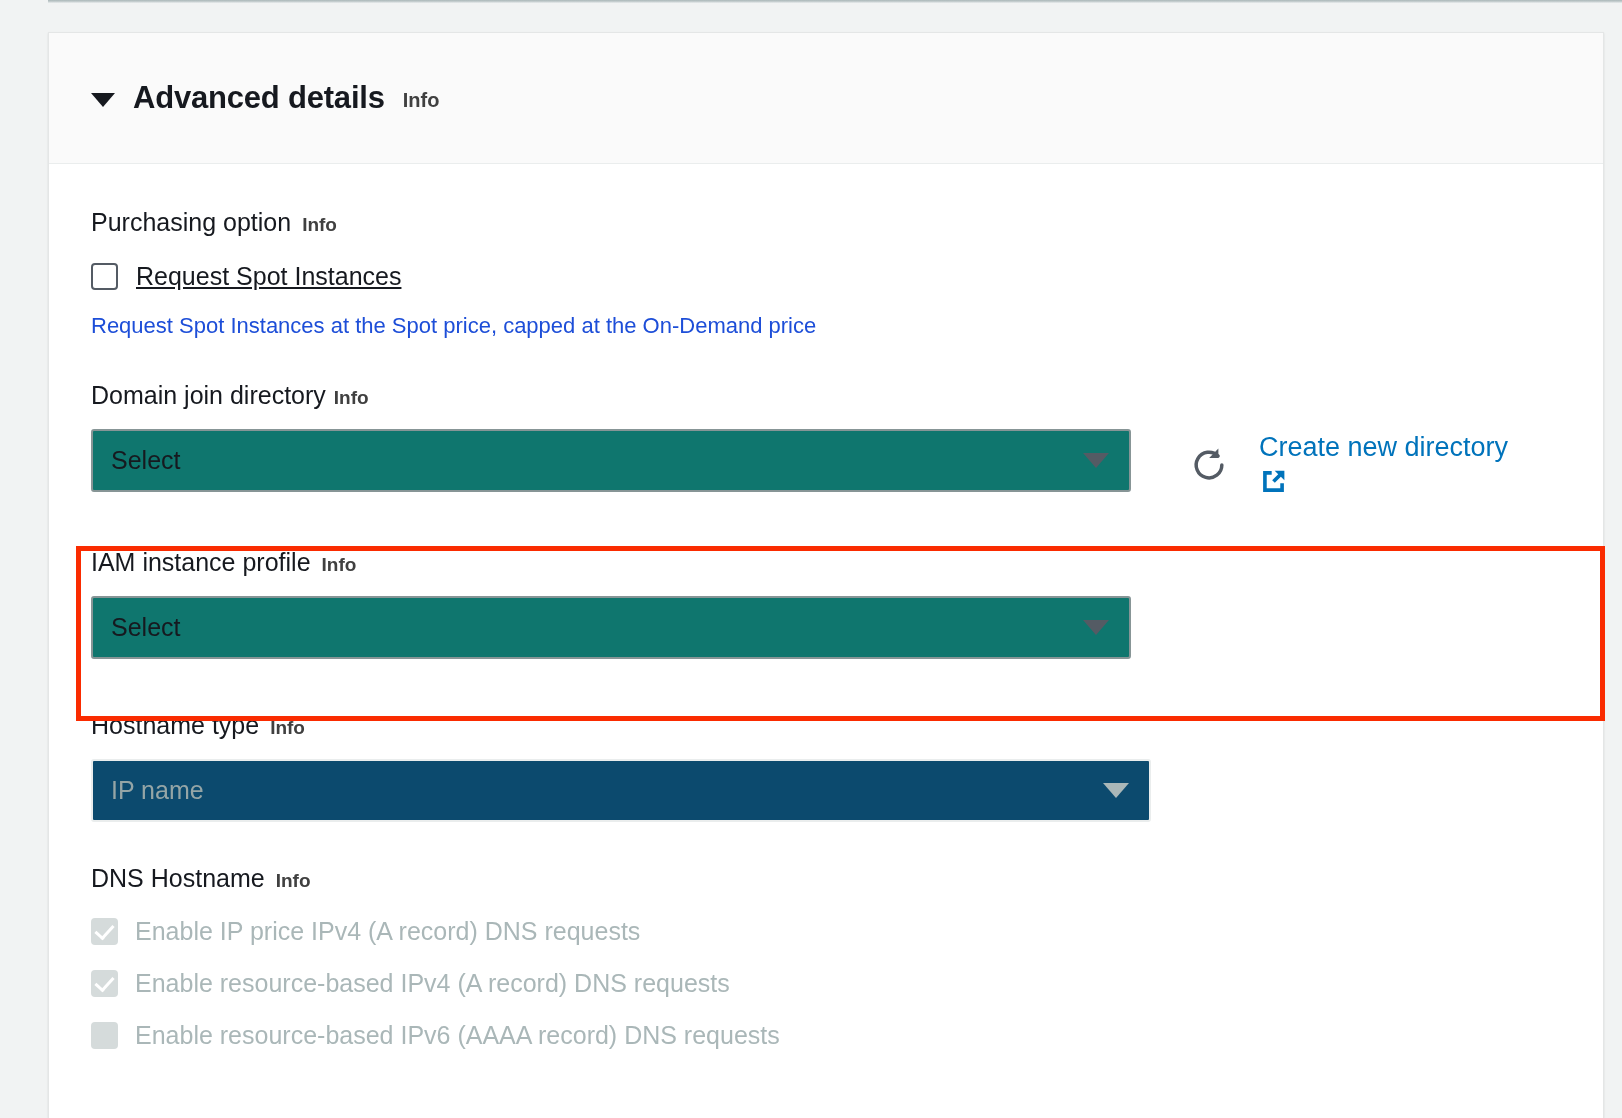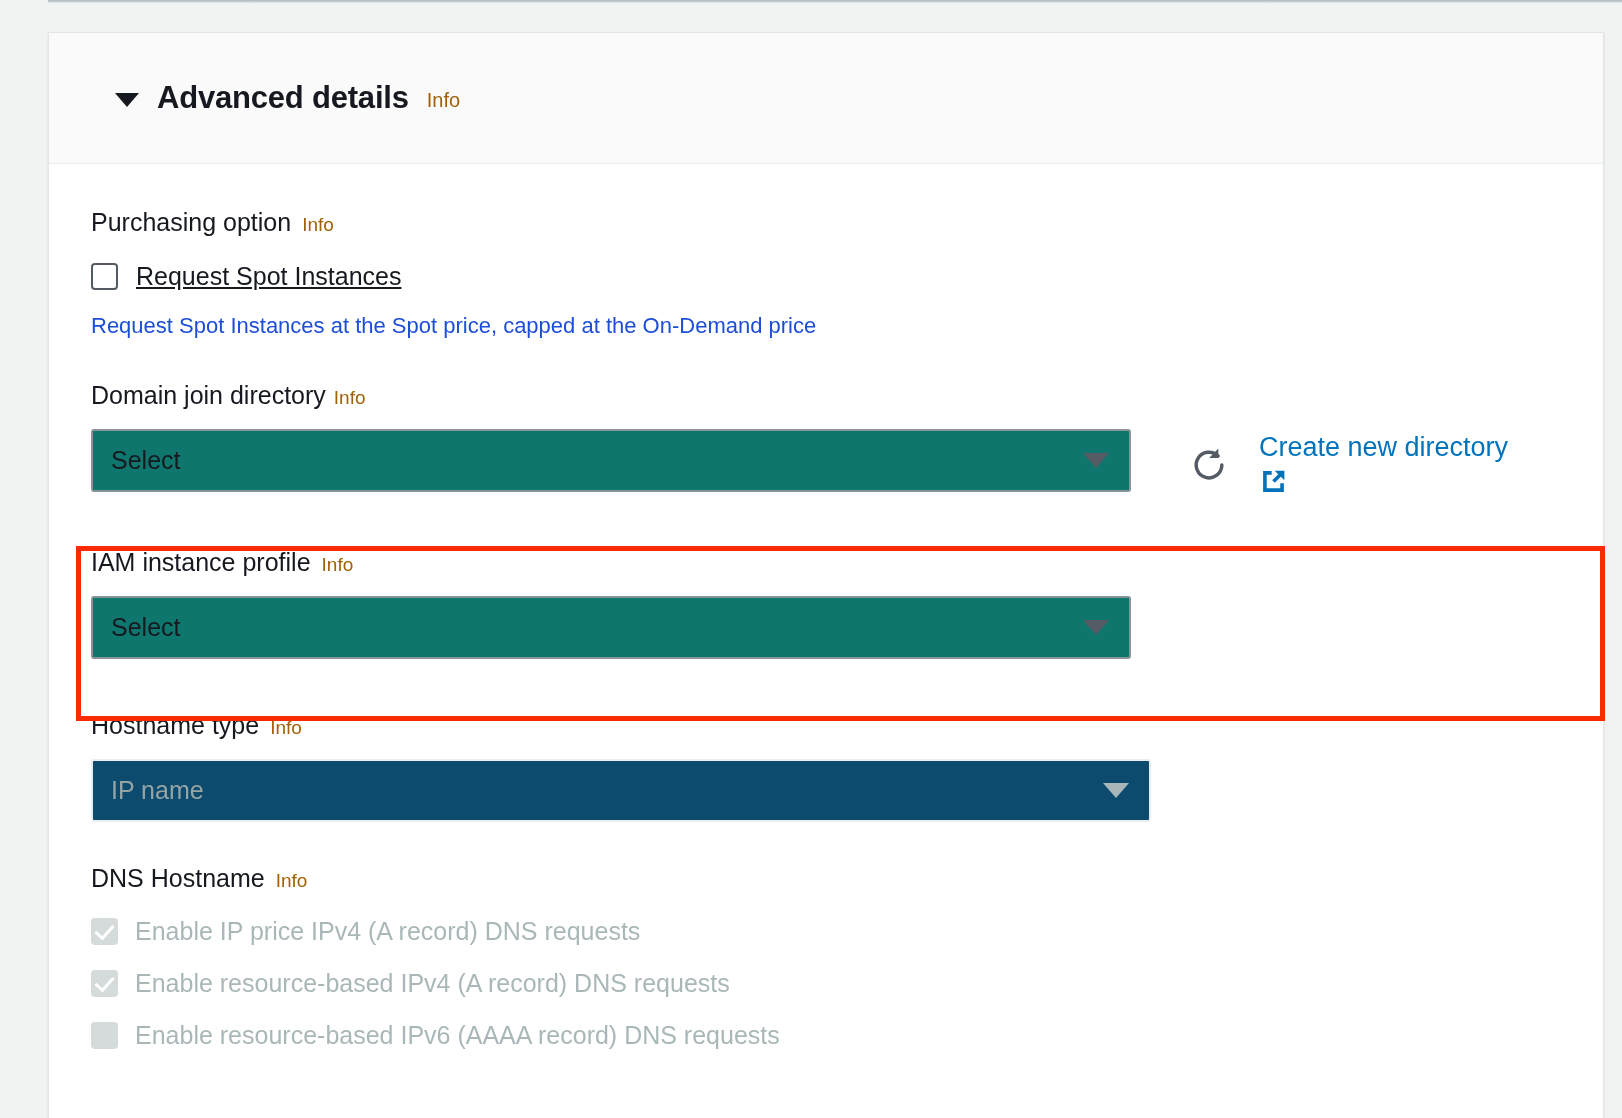--- a/index.html
+++ b/index.html
@@ -48,7 +48,7 @@
     box-sizing: border-box;
     display: flex;
     align-items: center;
-    padding-left: 66px;
+    padding-left: 42px;
   }
   .caret {
     width: 0;

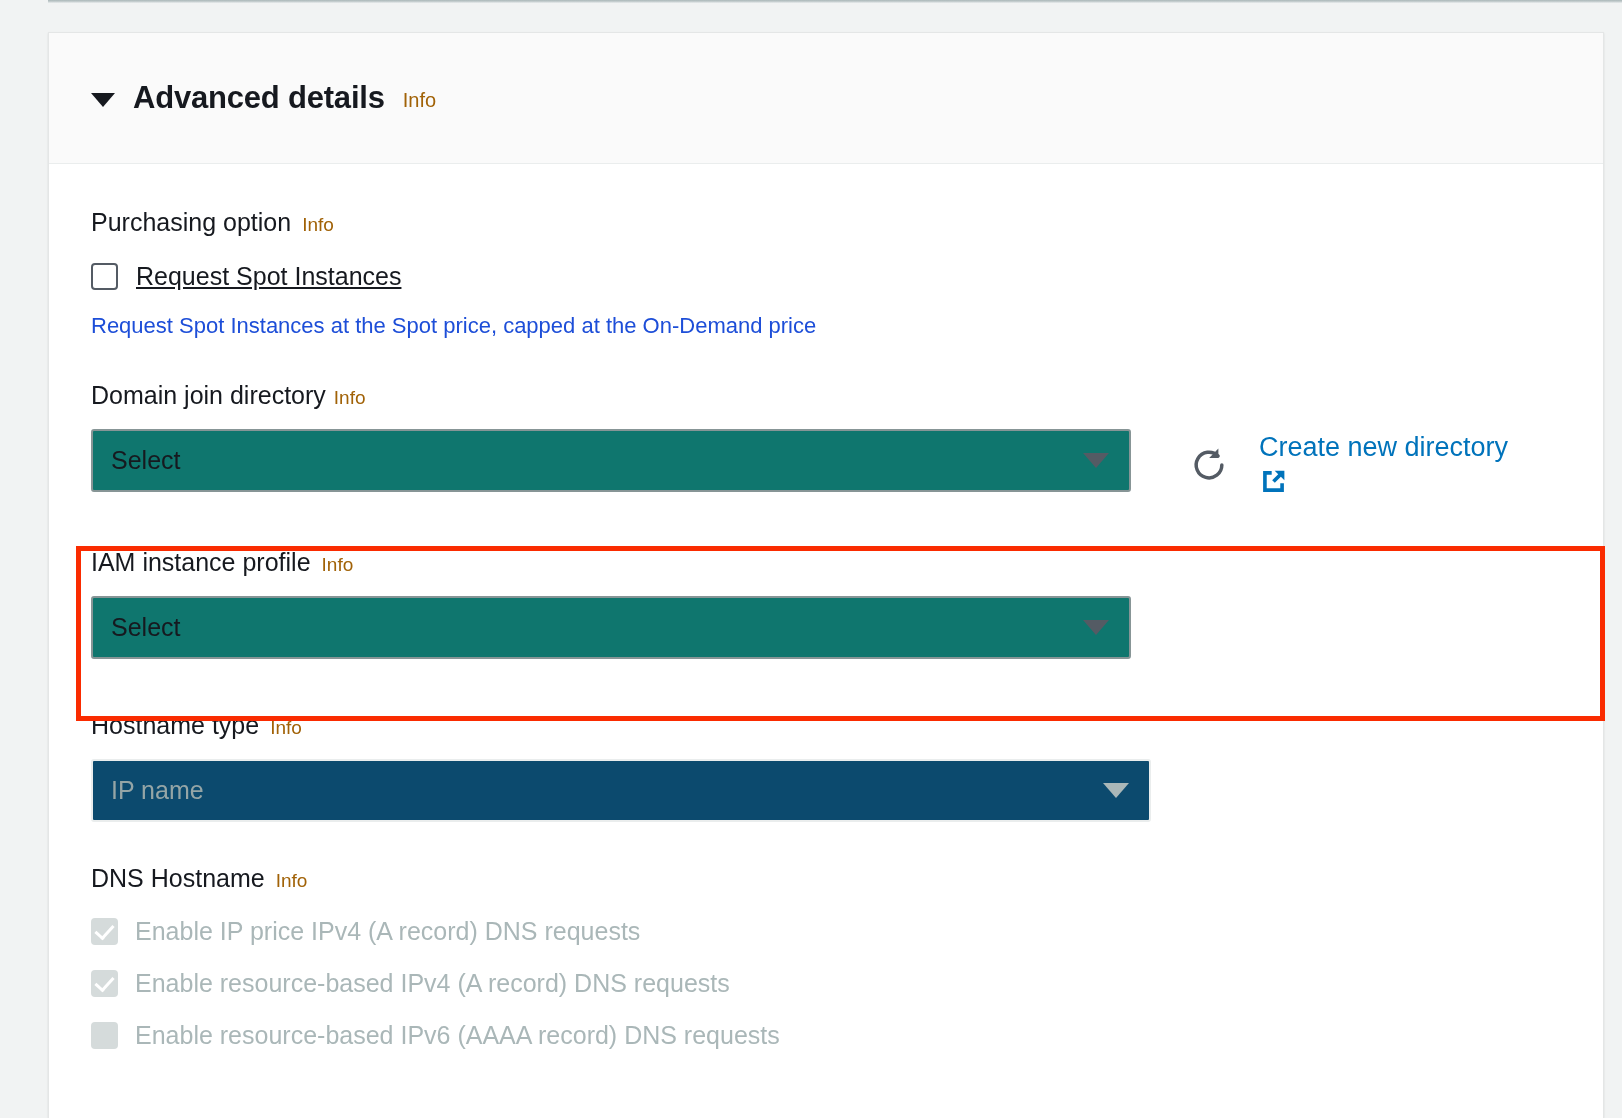--- a/index.html
+++ b/index.html
@@ -66,8 +66,8 @@
     letter-spacing: -0.2px;
   }
   .info-link {
-    color: #a16207;
-    font-weight: normal;
+    color: #404040;
+    font-weight: bold;
     font-size: 20px;
     text-decoration: none;
     cursor: pointer;

